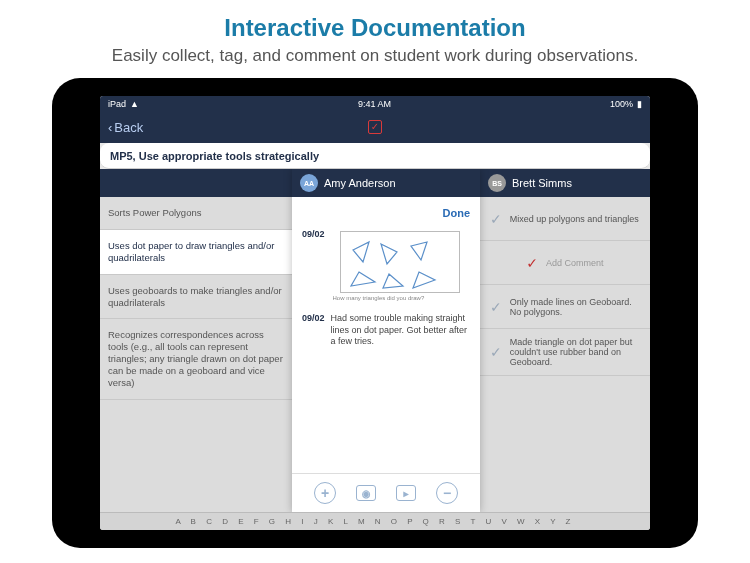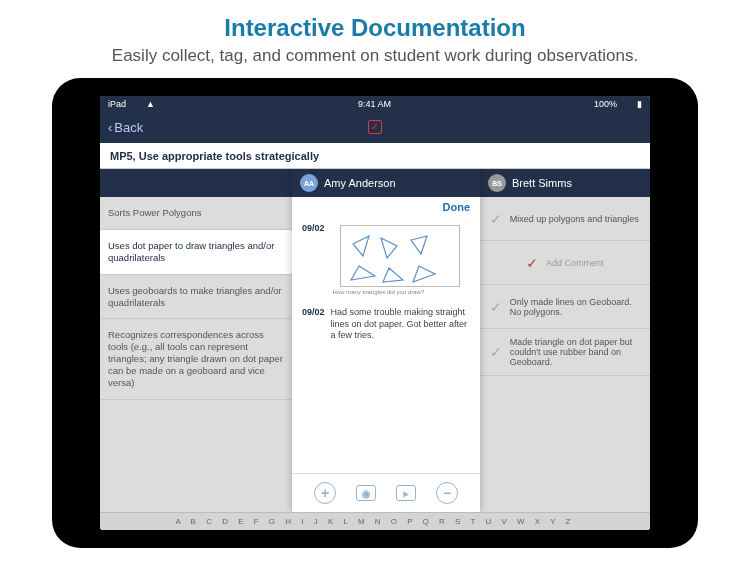--- a/index.html
+++ b/index.html
@@ -9,7 +9,7 @@
 .ipad-frame { width: 646px; height: 470px; background: #000; border-radius: 28px; margin: 0 auto; padding: 18px 48px; position: relative; }
 .ipad-screen { width: 100%; height: 100%; background: #e8e8e8; border-radius: 3px; overflow: hidden; display: flex; flex-direction: column; position: relative; }
 .status-bar { height: 15px; background: #22304a; color: #fff; font-size: 9px; display: flex; justify-content: space-between; align-items: center; padding: 0 8px; }
-.status-left, .status-right { display: flex; align-items: center; gap: 20px; }
+.status-left, .status-right { display: flex; align-items: center; gap: 4px; }
 .nav-bar { height: 32px; background: #22304a; display: flex; align-items: center; justify-content: center; position: relative; color: #fff; }
 .back-btn { position: absolute; left: 8px; color: #b8cdf0; font-size: 13px; display: flex; align-items: center; gap: 2px; }
 .nav-title { font-size: 14px; display: flex; align-items: center; gap: 6px; }

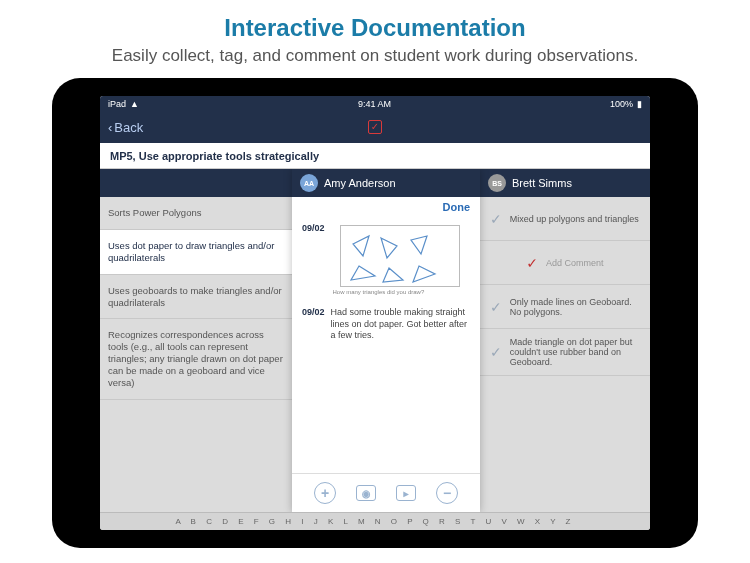--- a/index.html
+++ b/index.html
@@ -15,7 +15,7 @@
 .nav-title { font-size: 14px; display: flex; align-items: center; gap: 6px; }
 .check-icon-box { width: 14px; height: 14px; border: 1.5px solid #d93a3a; border-radius: 2px; display: inline-flex; align-items: center; justify-content: center; color: #d93a3a; font-size: 10px; line-height: 1; }
 .breadcrumb-bar { height: 18px; background: #c23030; color: #fff; font-size: 9px; display: flex; align-items: center; padding: 0 8px; }
-.standard-bar { height: 26px; background: #fff; font-size: 11px; font-weight: 600; color: #22304a; display: flex; align-items: center; padding: 0 10px; border-bottom: 1px solid #ccc; }
+.standard-bar { height: 26px; background: #fff; font-size: 11px; font-weight: 600; color: #22304a; display: flex; align-items: center; padding: 0 10px; border-bottom: 1px solid #ccc; border-radius: 9px; }
 .content { flex: 1; display: flex; position: relative; overflow: hidden; }
 .col-left { width: 192px; background: #dcdcdc; display: flex; flex-direction: column; }
 .col-header-dark { height: 28px; background: #22304a; }

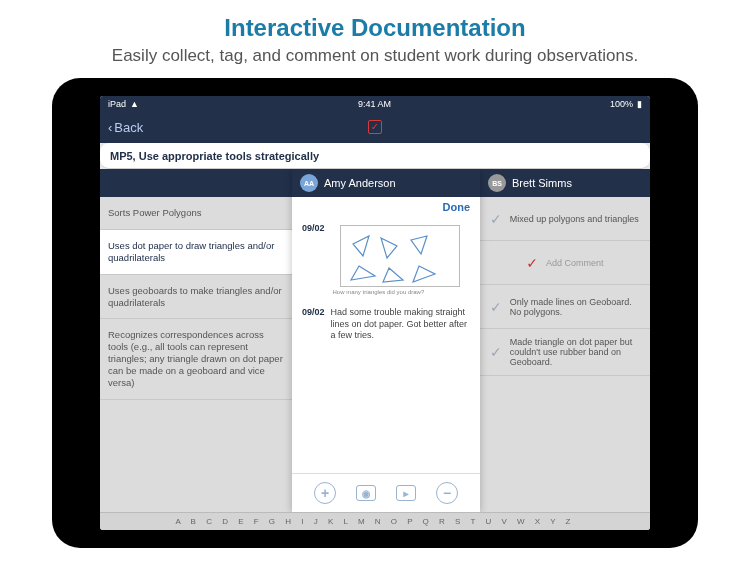--- a/index.html
+++ b/index.html
@@ -25,7 +25,7 @@
 .student-hdr { height: 28px; background: #22304a; color: #fff; display: flex; align-items: center; padding: 0 8px; gap: 6px; font-size: 11px; }
 .avatar { width: 18px; height: 18px; border-radius: 50%; background: #7aa5d8; color: #fff; font-size: 7px; font-weight: 700; display: flex; align-items: center; justify-content: center; }
 .avatar.gray { background: #999; }
-.done-row { text-align: right; padding: 0 10px 2px; }
+.done-row { text-align: right; padding: 6px 10px 2px; }
 .done-link { color: #2a6bb5; font-size: 11px; font-weight: 600; }
 .entry { display: flex; gap: 6px; padding: 6px 10px; font-size: 9px; color: #444; }
 .entry-date { font-weight: 700; color: #22304a; flex-shrink: 0; }

